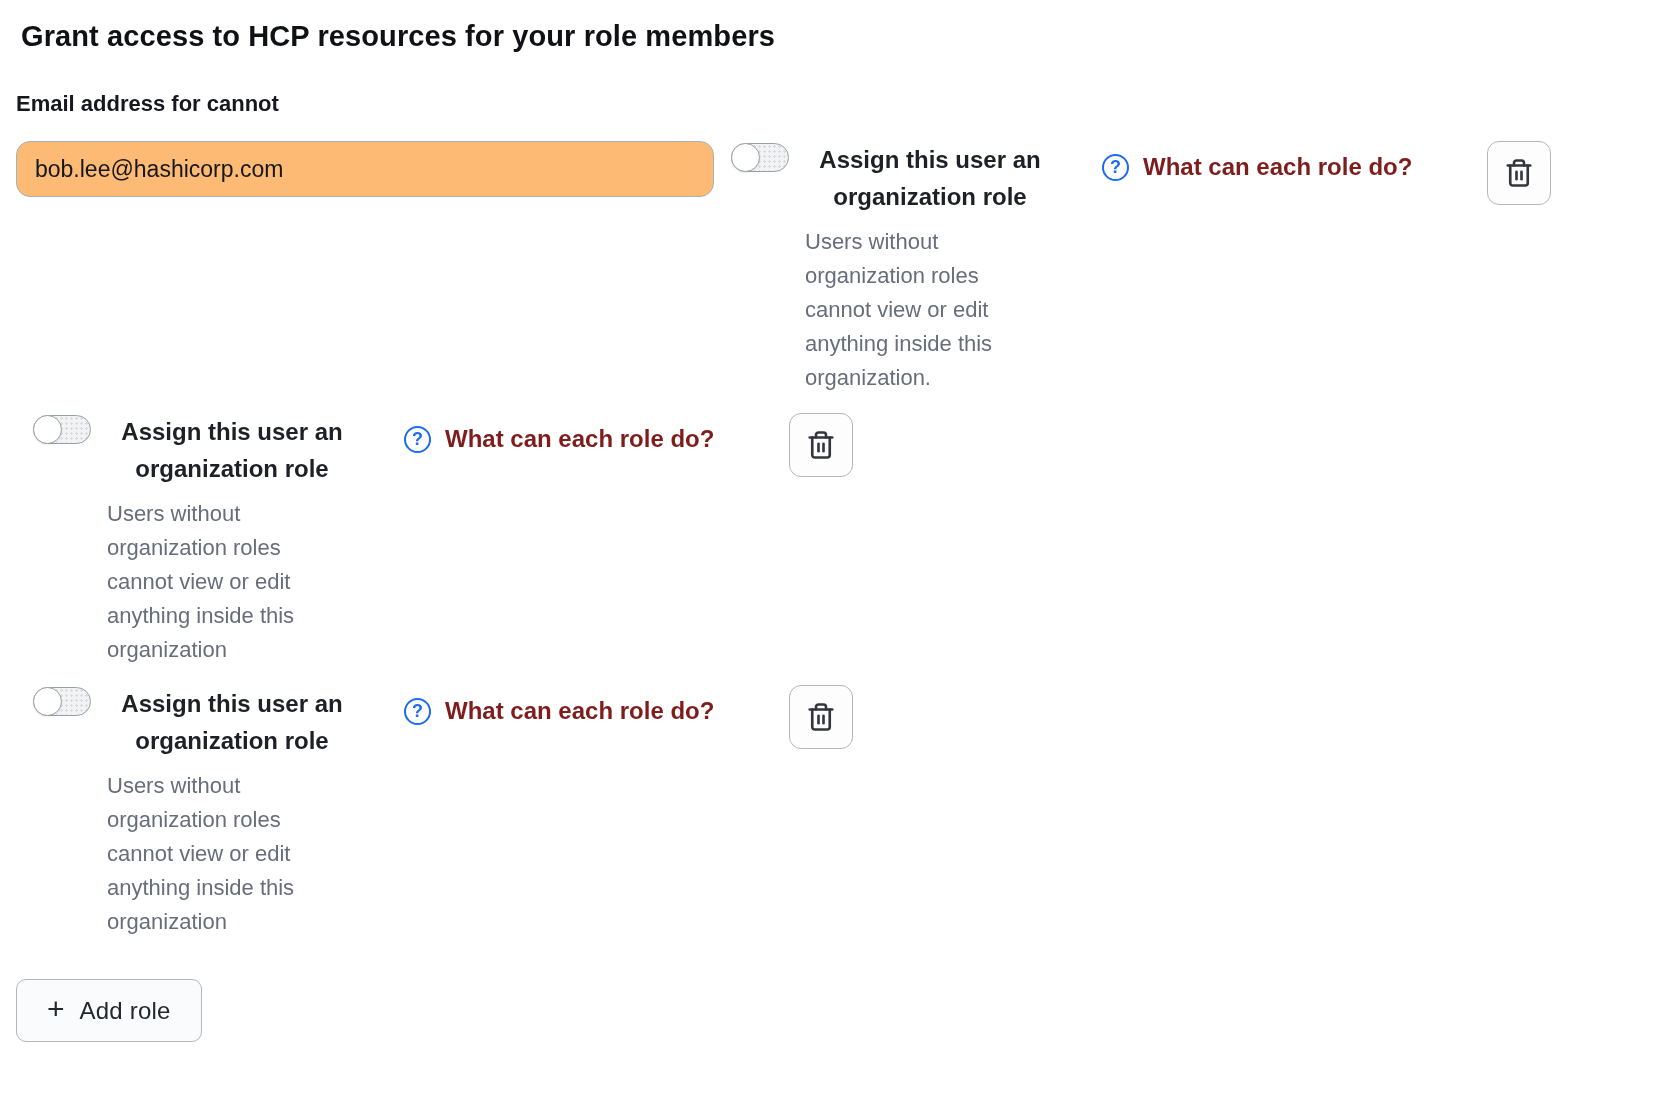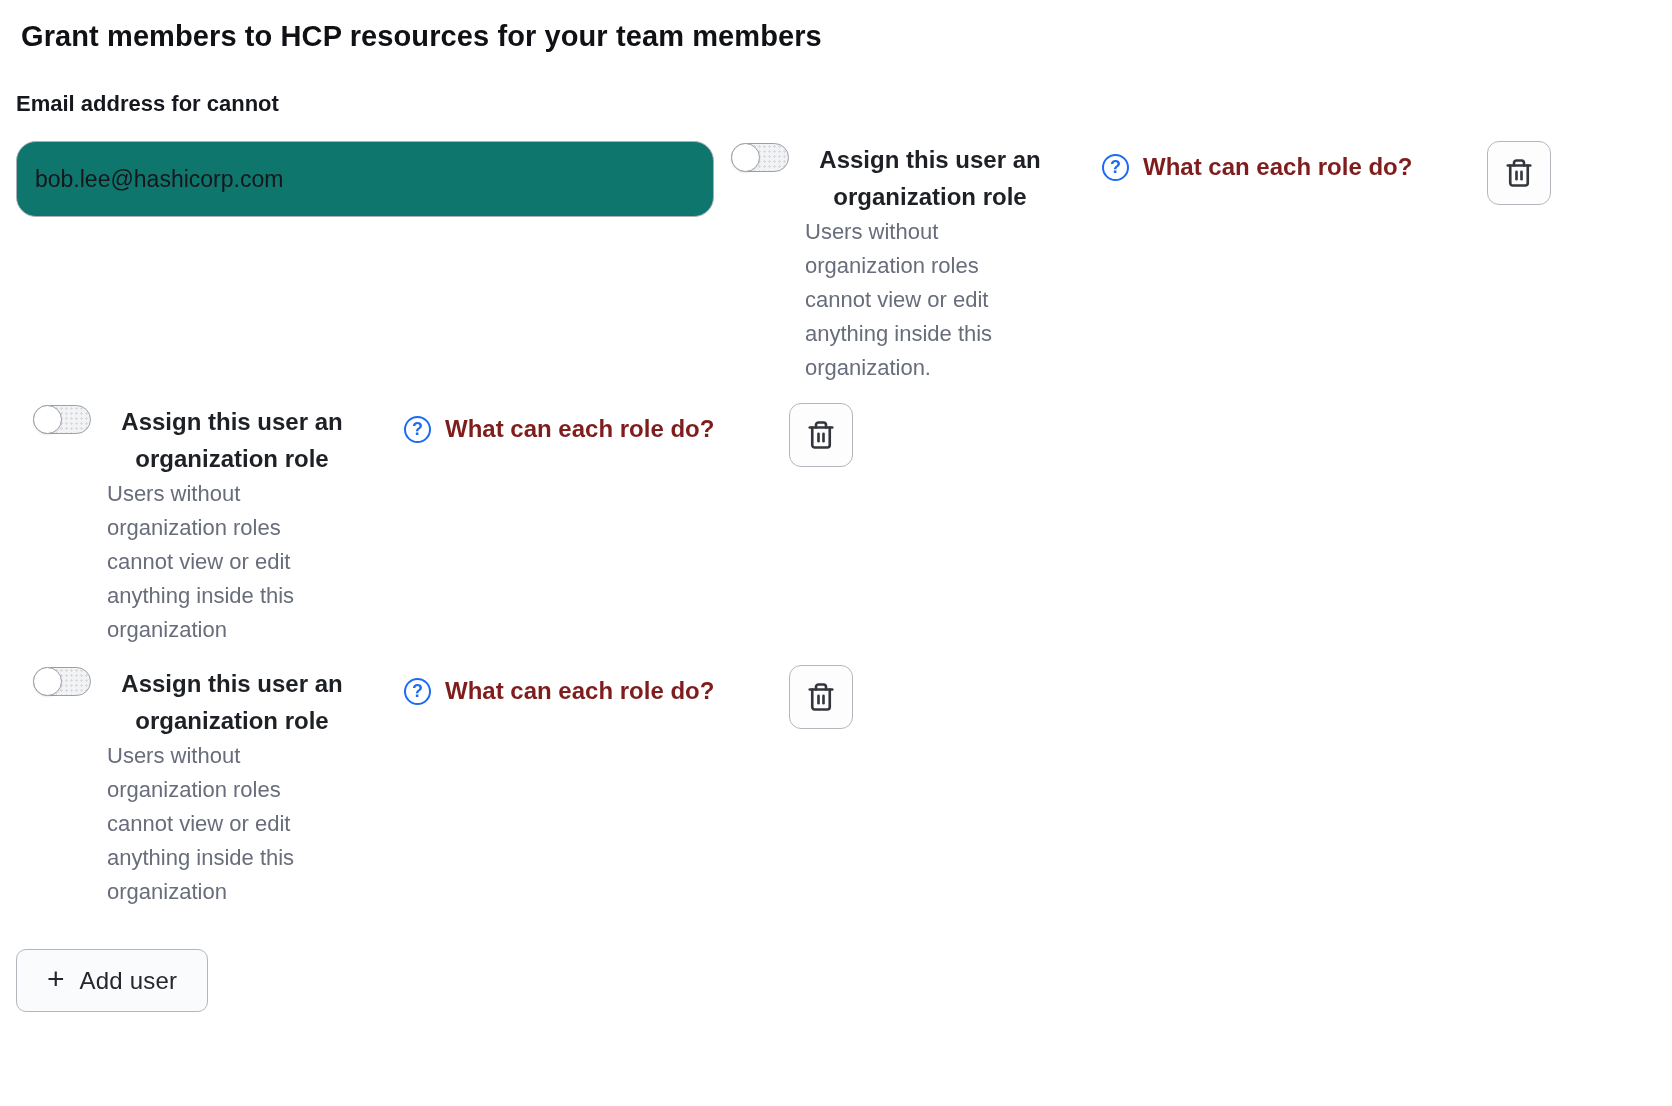--- a/index.html
+++ b/index.html
@@ -174,7 +174,7 @@
 
 <div class="container">
 
-  <h1 class="page-title">Grant members to HCP resources for your team members</h1>
+  <h1 class="page-title">Grant access to HCP resources for your role members</h1>
 
   <div class="field-label">Email address for cannot</div>
 

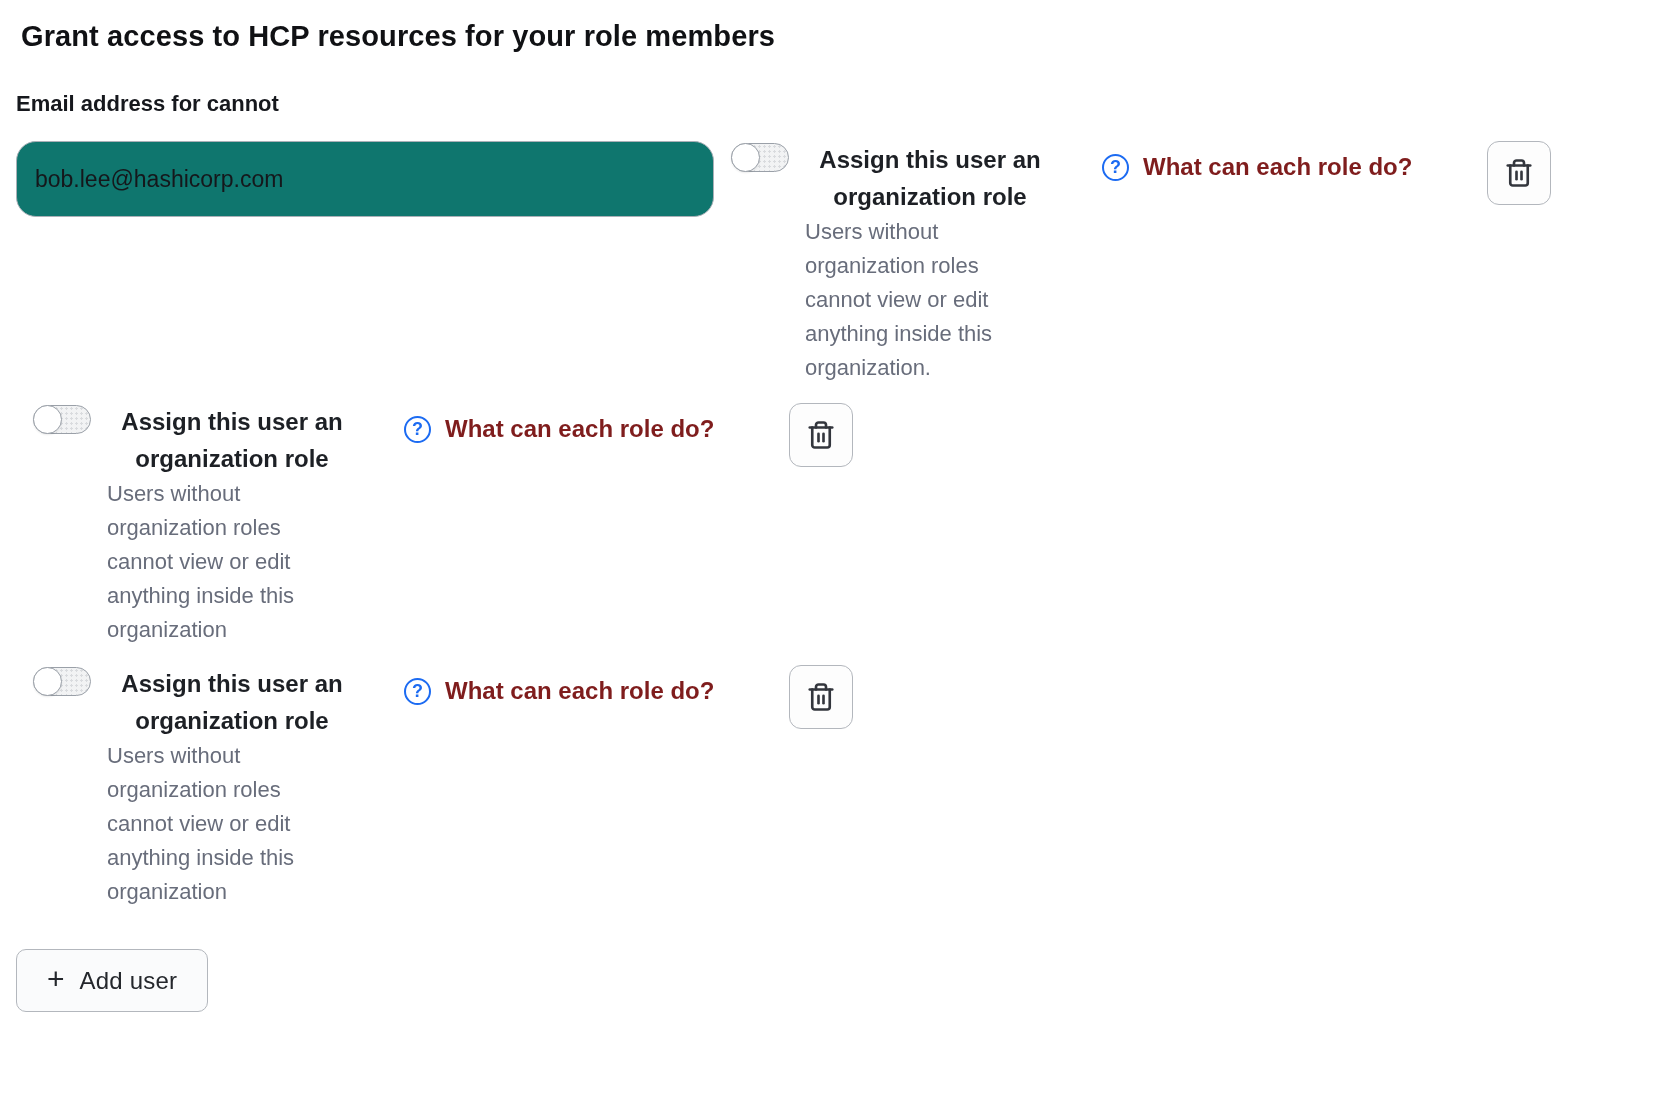--- a/index.html
+++ b/index.html
@@ -36,15 +36,15 @@
   .email-input {
     flex: none;
     width: 698px;
-    height: 76px;
+    height: 56px;
     border: 1.5px solid #aab0b7;
-    border-radius: 20px;
+    border-radius: 14px;
     font-family: "Liberation Sans", "DejaVu Sans", sans-serif;
     font-size: 23px;
     color: #15171b;
     padding: 0 18px;
     outline: none;
-    background: #0f766e;
+    background: #fdba74;
   }
 
   .toggle {

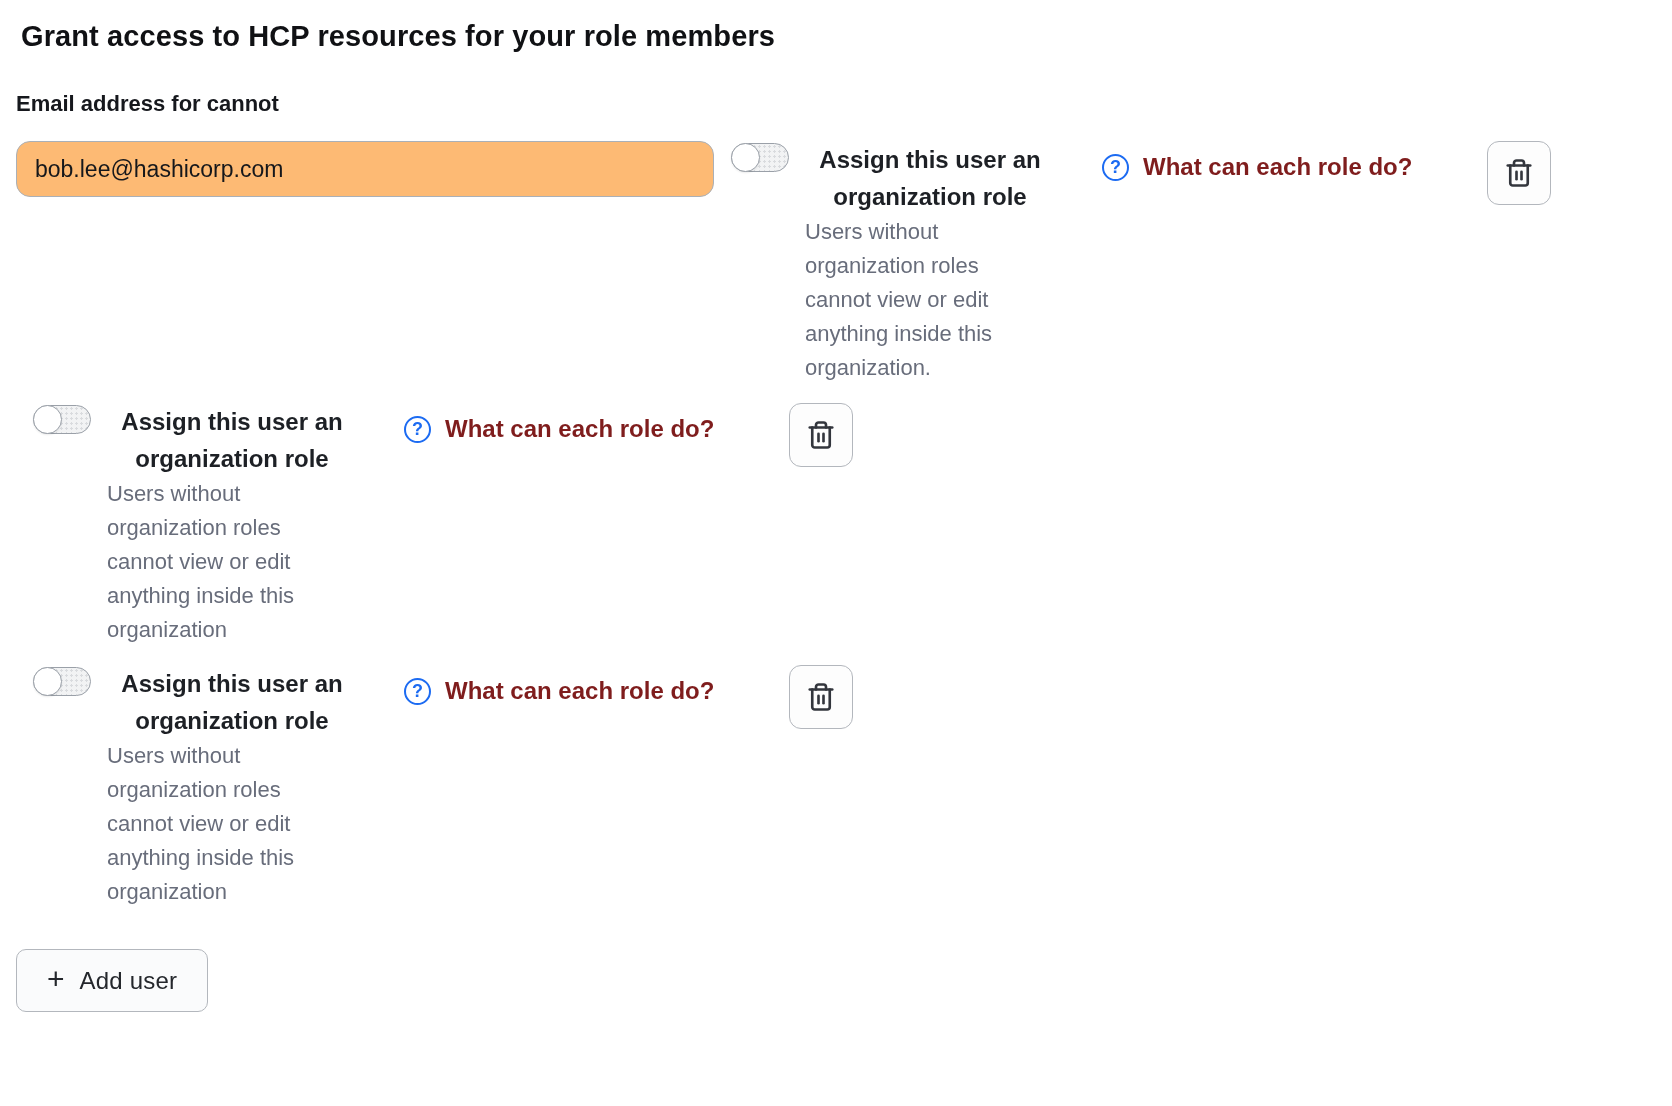--- a/index.html
+++ b/index.html
@@ -88,6 +88,7 @@
     text-align: center;
   }
   .role-desc {
+    margin-top: 10px;
     font-size: 22px;
     color: #686d7b;
     line-height: 34px;

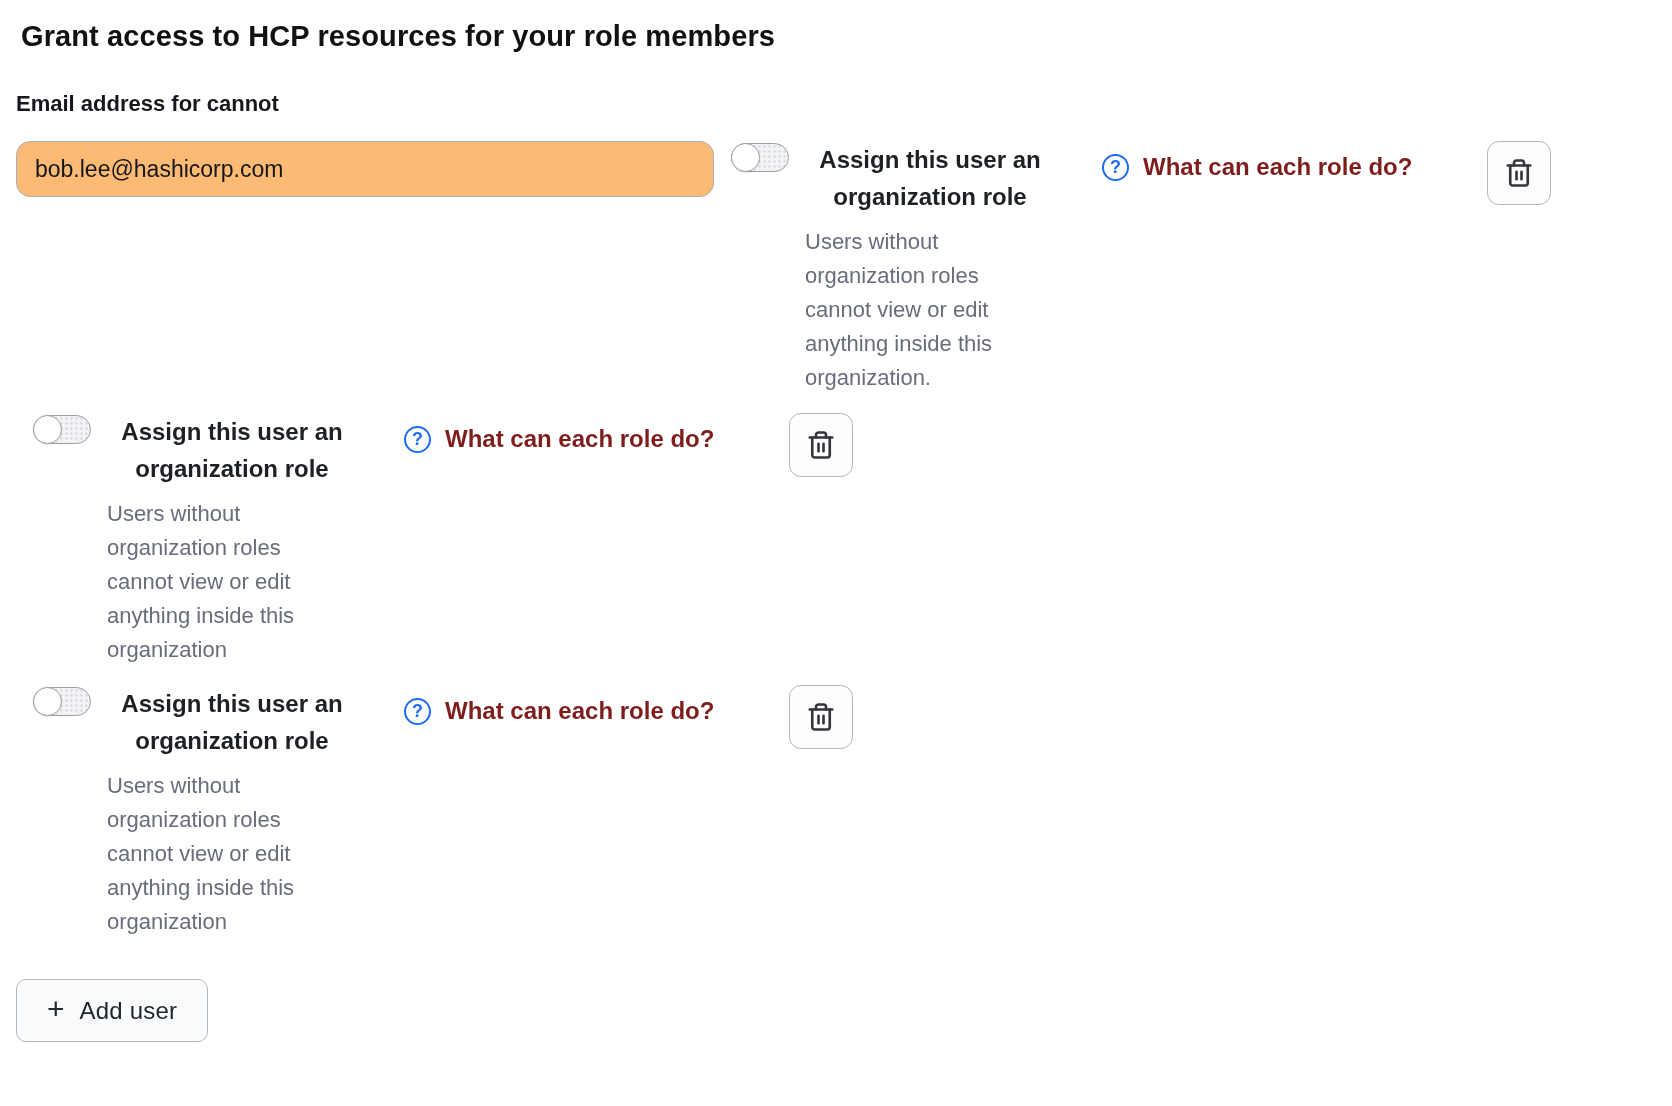--- a/index.html
+++ b/index.html
@@ -272,7 +272,7 @@
 
   <button class="add-user-btn">
     <span class="plus">+</span>
-    <span class="add-label">Add user</span>
+    <span class="add-label">Add role</span>
   </button>
 
 </div>

